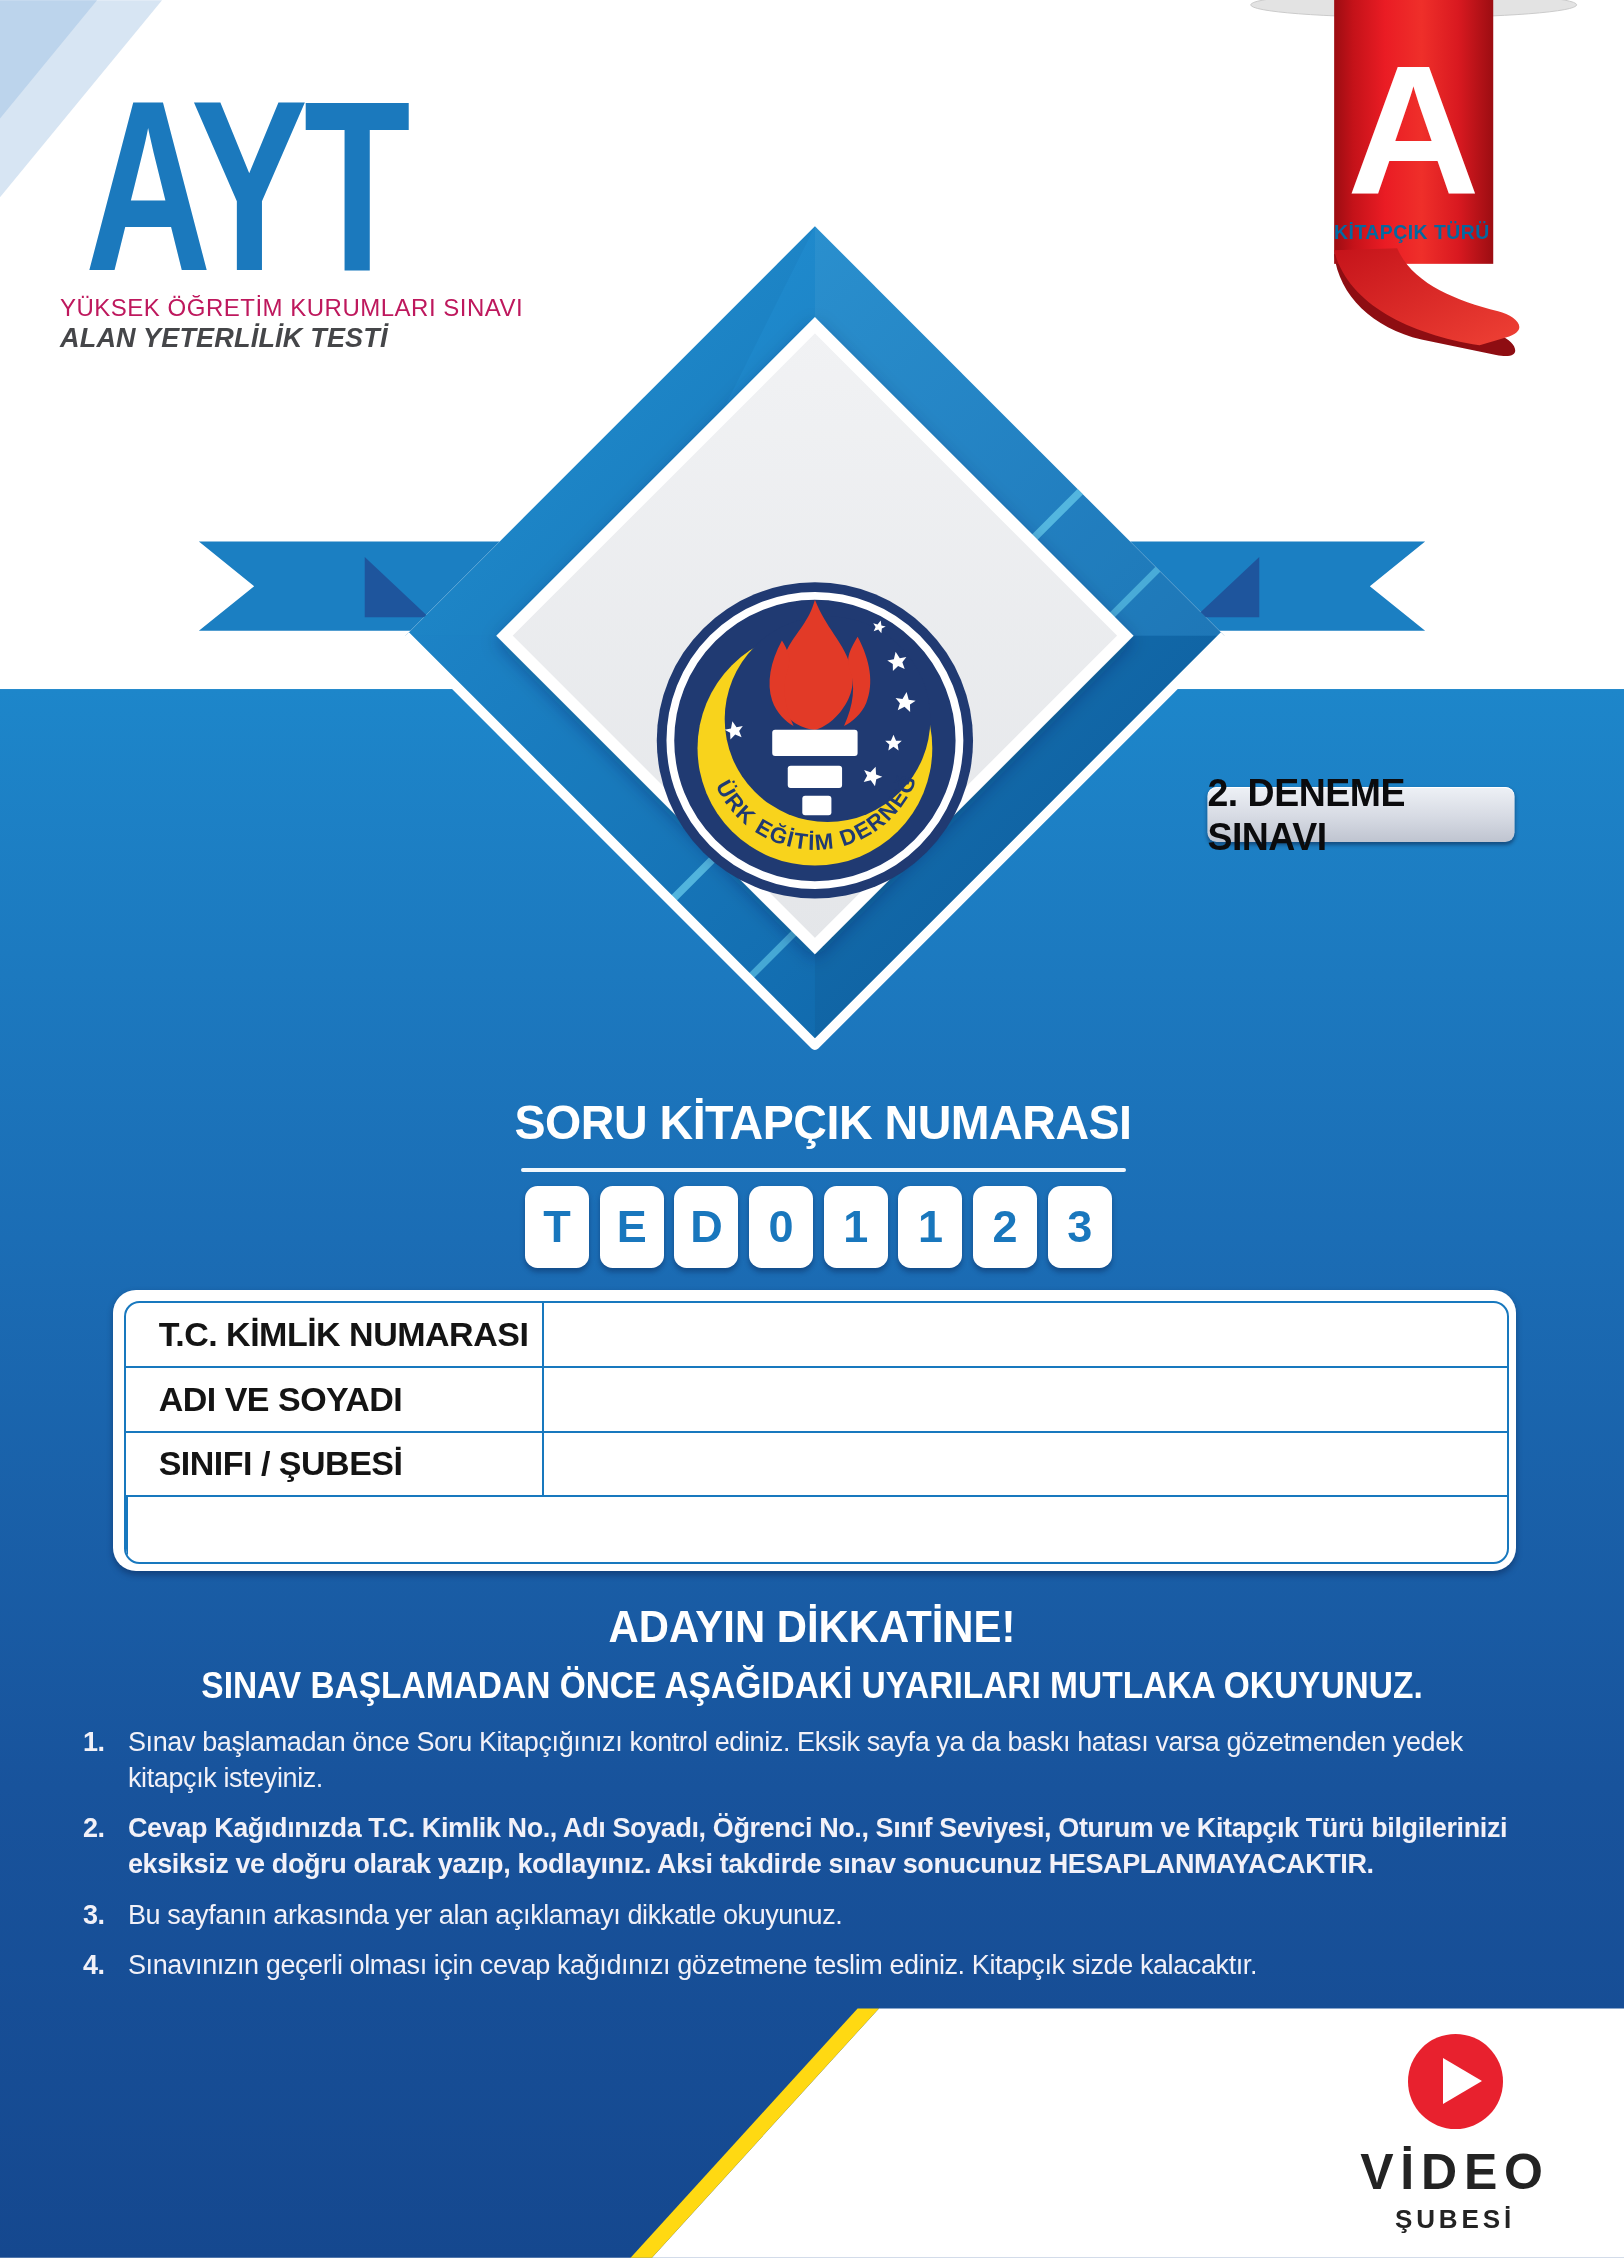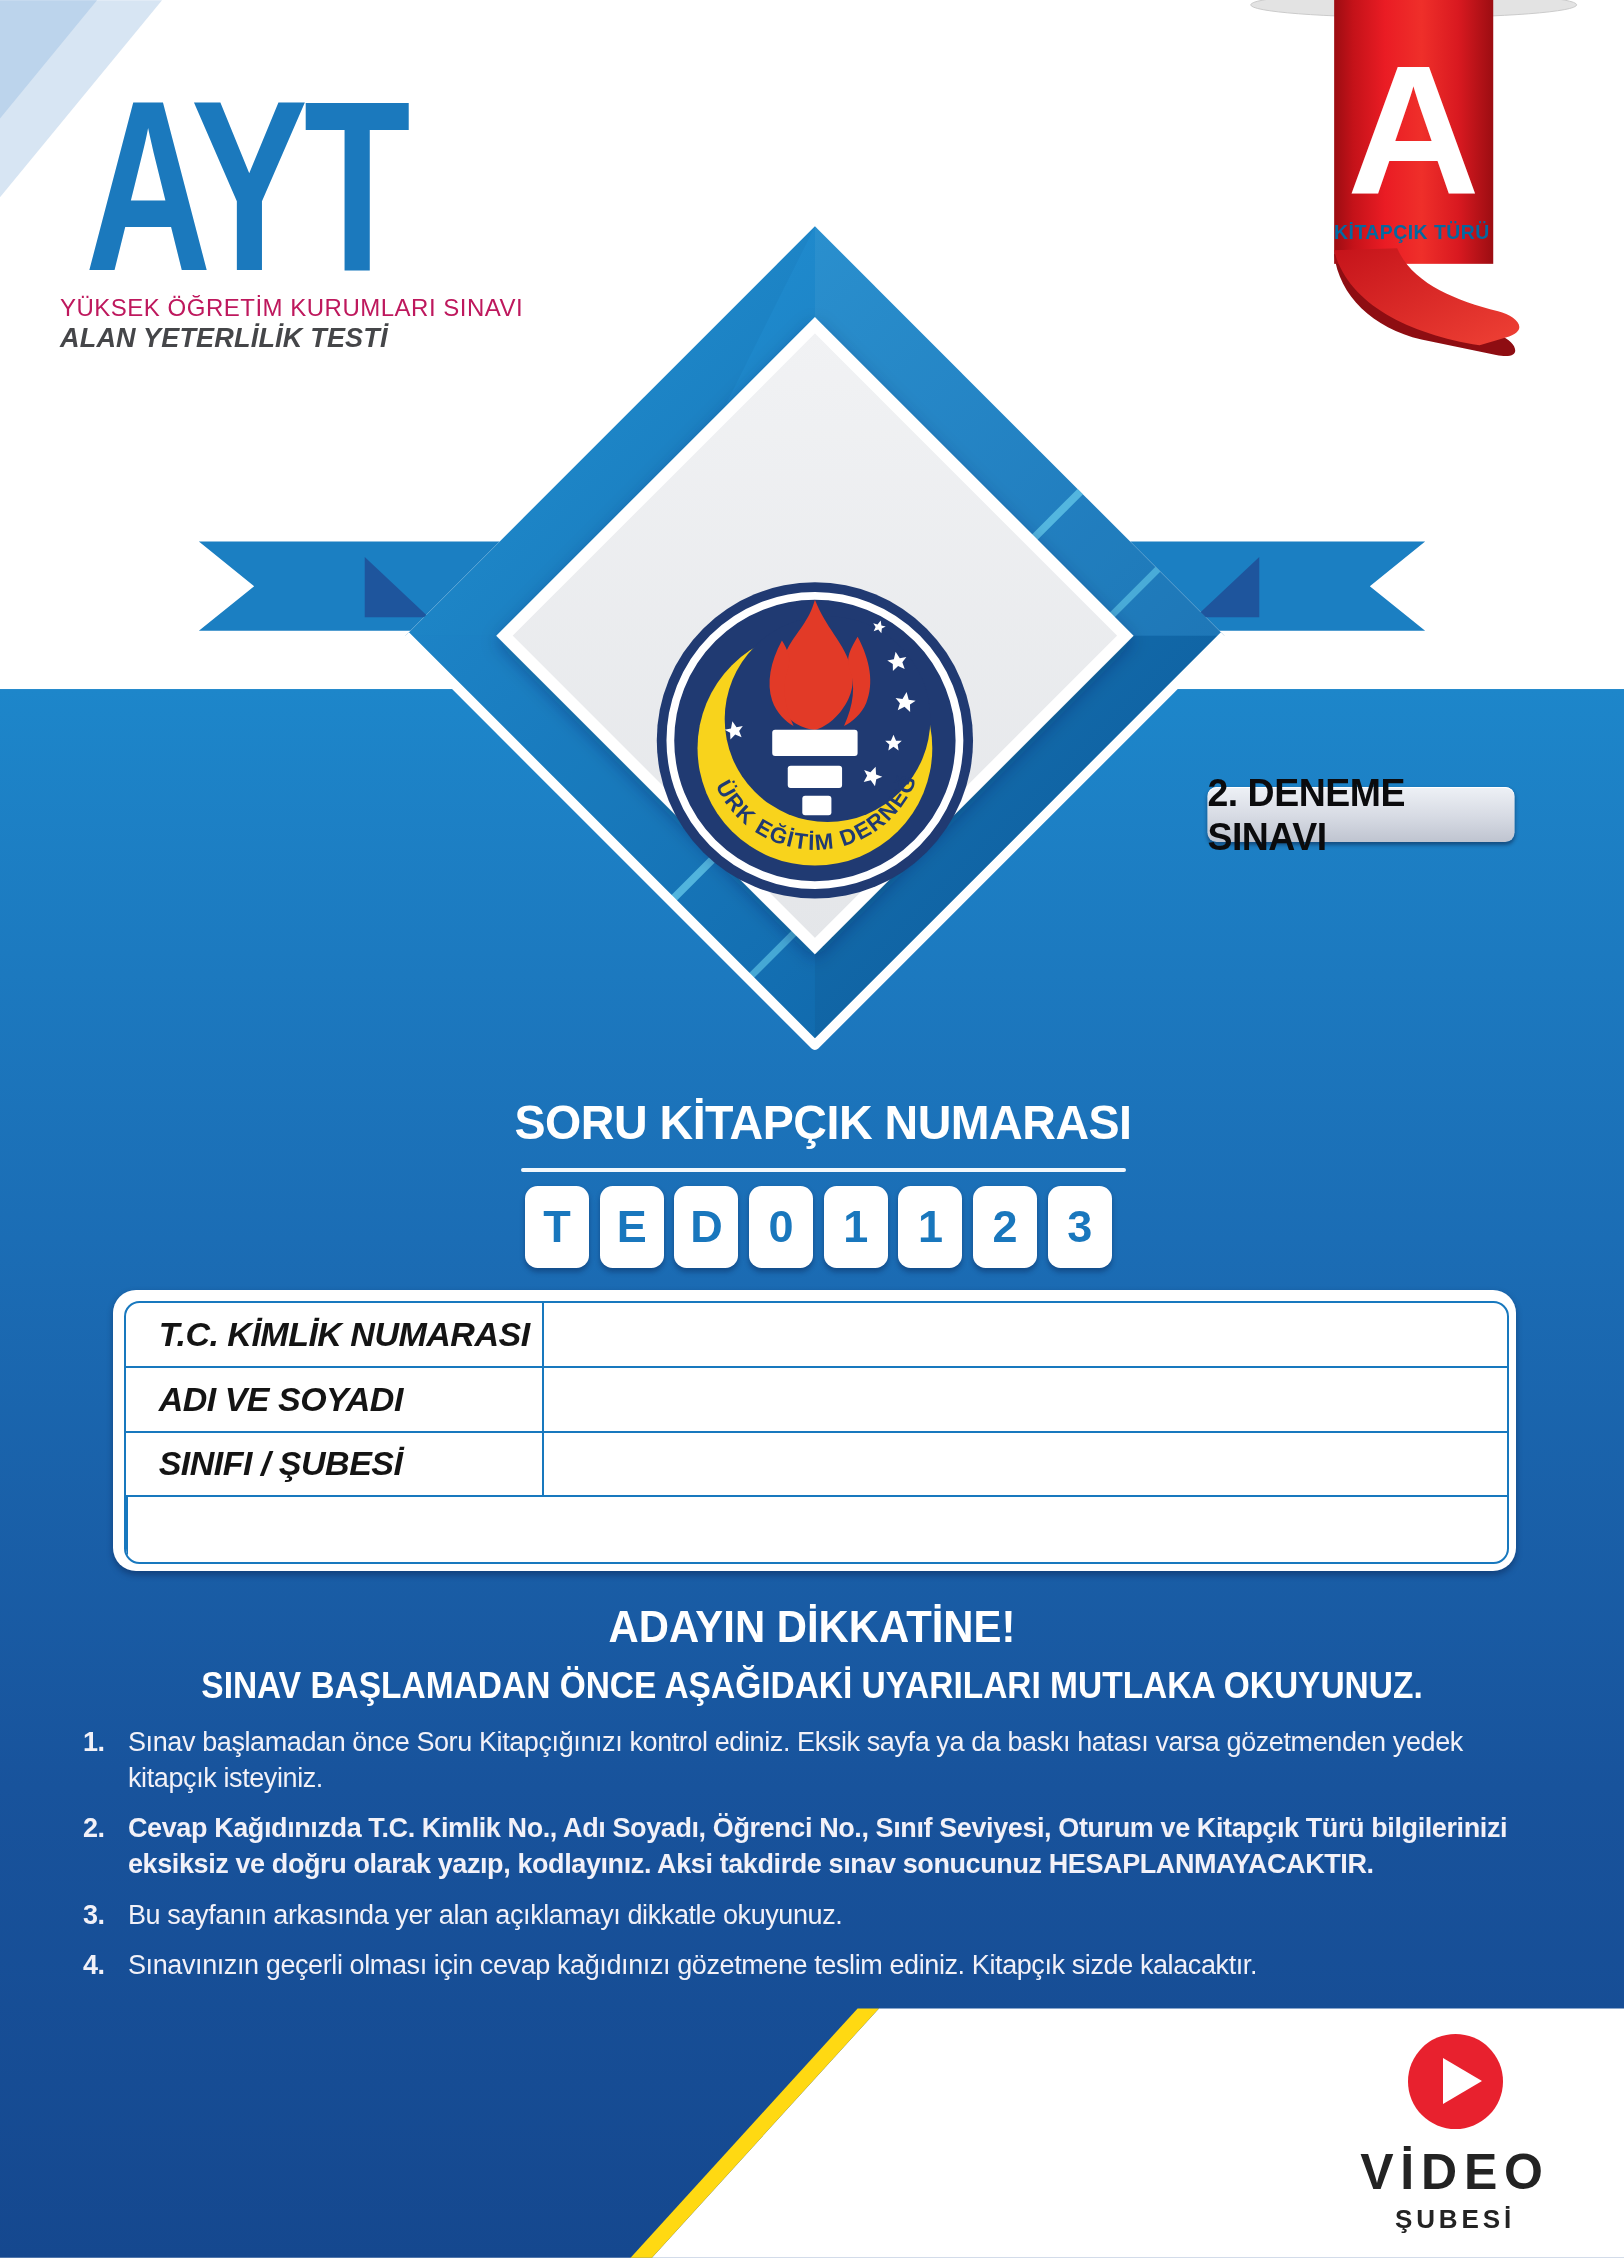--- a/index.html
+++ b/index.html
@@ -61,7 +61,7 @@
   }
   .form-inner{
     width:100%; height:100%; border:2.9px solid #1878be; border-radius:15.5px;
-    display:grid; grid-template-columns:416px 1fr; grid-auto-rows:1fr; overflow:hidden;font-style:italic;
+    display:grid; grid-template-columns:416px 1fr; grid-auto-rows:1fr; overflow:hidden;
   }
   .form-label{
     display:flex; align-items:center; padding-left:33px;

